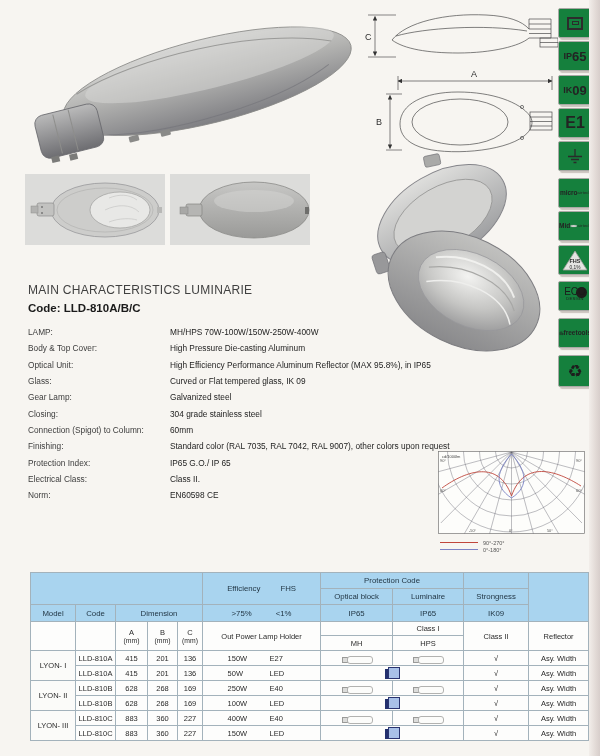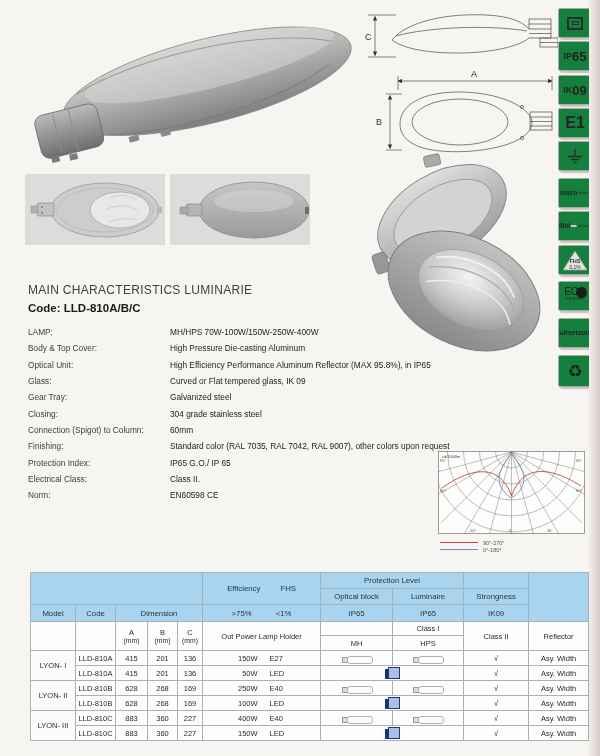--- a/index.html
+++ b/index.html
@@ -287,7 +287,7 @@
         <div class="spec-value">Curved or Flat tempered glass, IK 09</div>
       </div>
     <div class="spec-row">
-        <div class="spec-label">Gear Tray:</div>
+        <div class="spec-label">Gear Lamp:</div>
         <div class="spec-value">Galvanized steel</div>
       </div>
     <div class="spec-row">

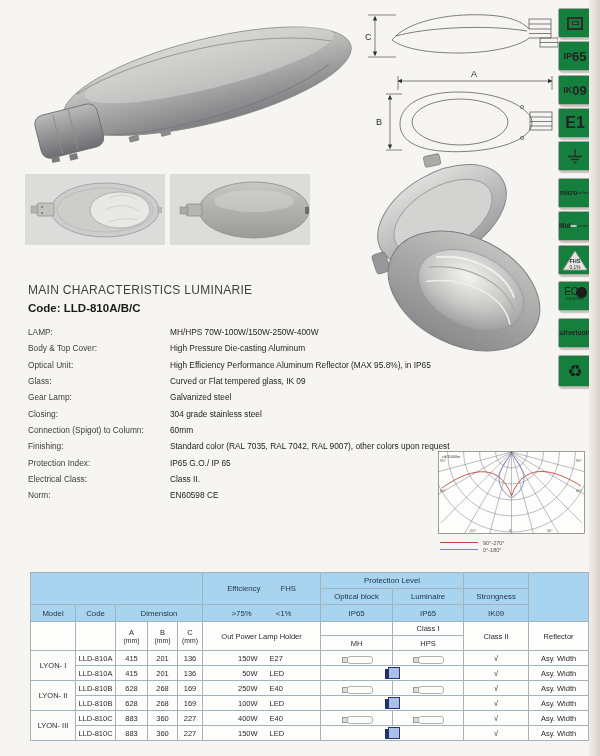--- a/index.html
+++ b/index.html
@@ -379,7 +379,7 @@
               <span>FHS</span>
             </div>
         </td>
-        <td class="blue" colspan="2">Protection Level</td>
+        <td class="blue" colspan="2">Protection Code</td>
         <td class="blue"></td>
         <td class="blue" rowspan="3"></td>
       </tr>

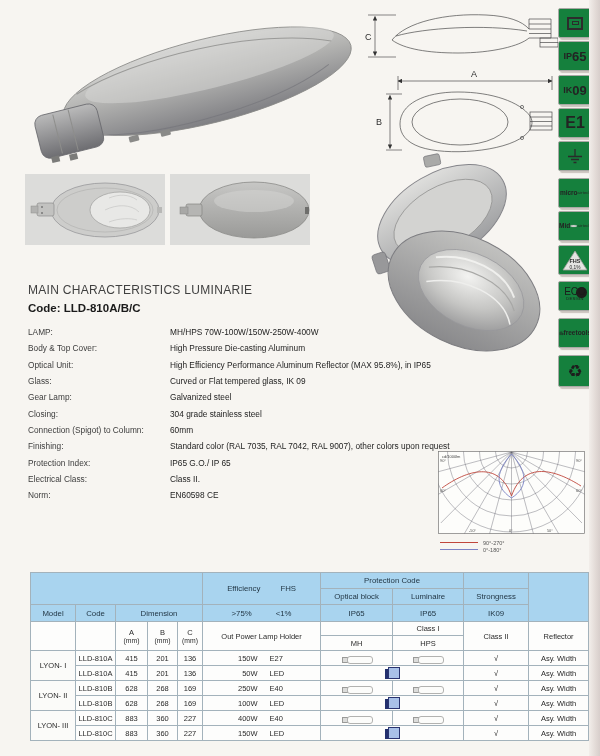--- a/index.html
+++ b/index.html
@@ -54,7 +54,7 @@
 .h16{height:16px}.h17{height:17px}.h14{height:14px}.h15{height:15px}
 .hpair{display:flex;justify-content:center;align-items:center}
 .g20{gap:20px}.g26{gap:24px}.g12{gap:12px}
-.pw{display:inline-block;width:30px;text-align:right}
+.pw{display:inline-block;width:30px;text-align:left}
 .hd{display:inline-block;width:26px;text-align:left}
 .unit{font-size:6.8px}
 .check{font-size:8px;color:#4c4c4c}

